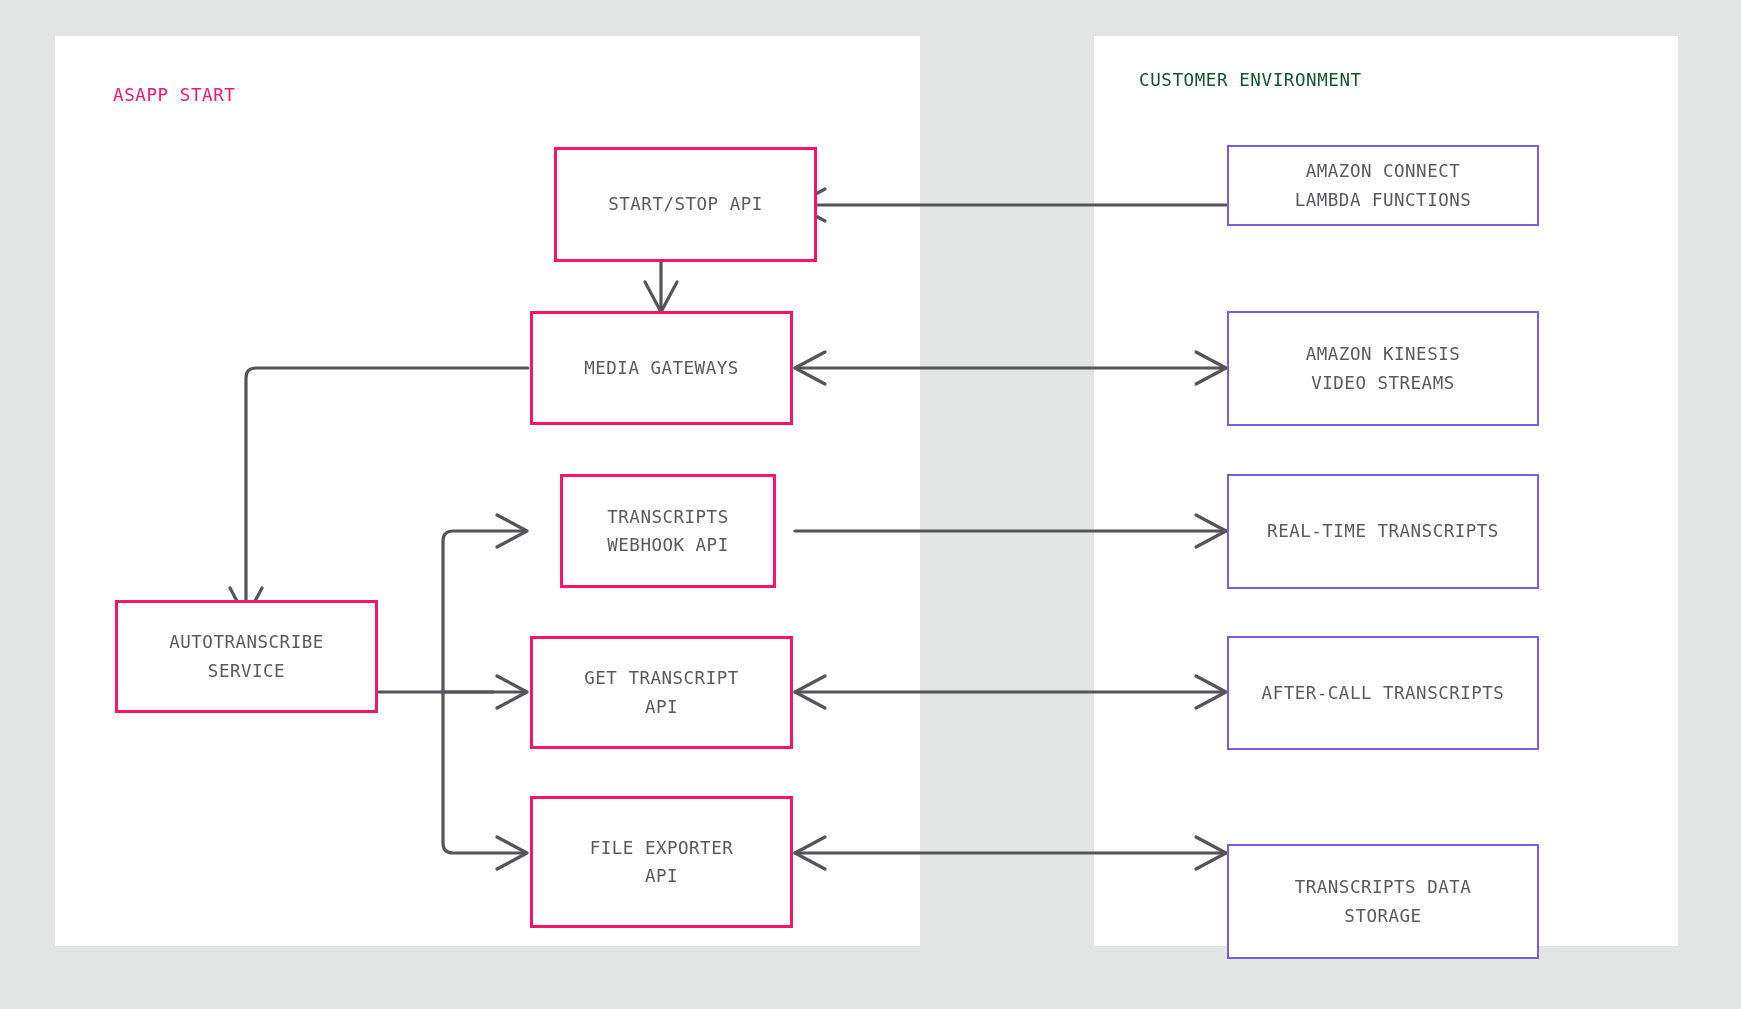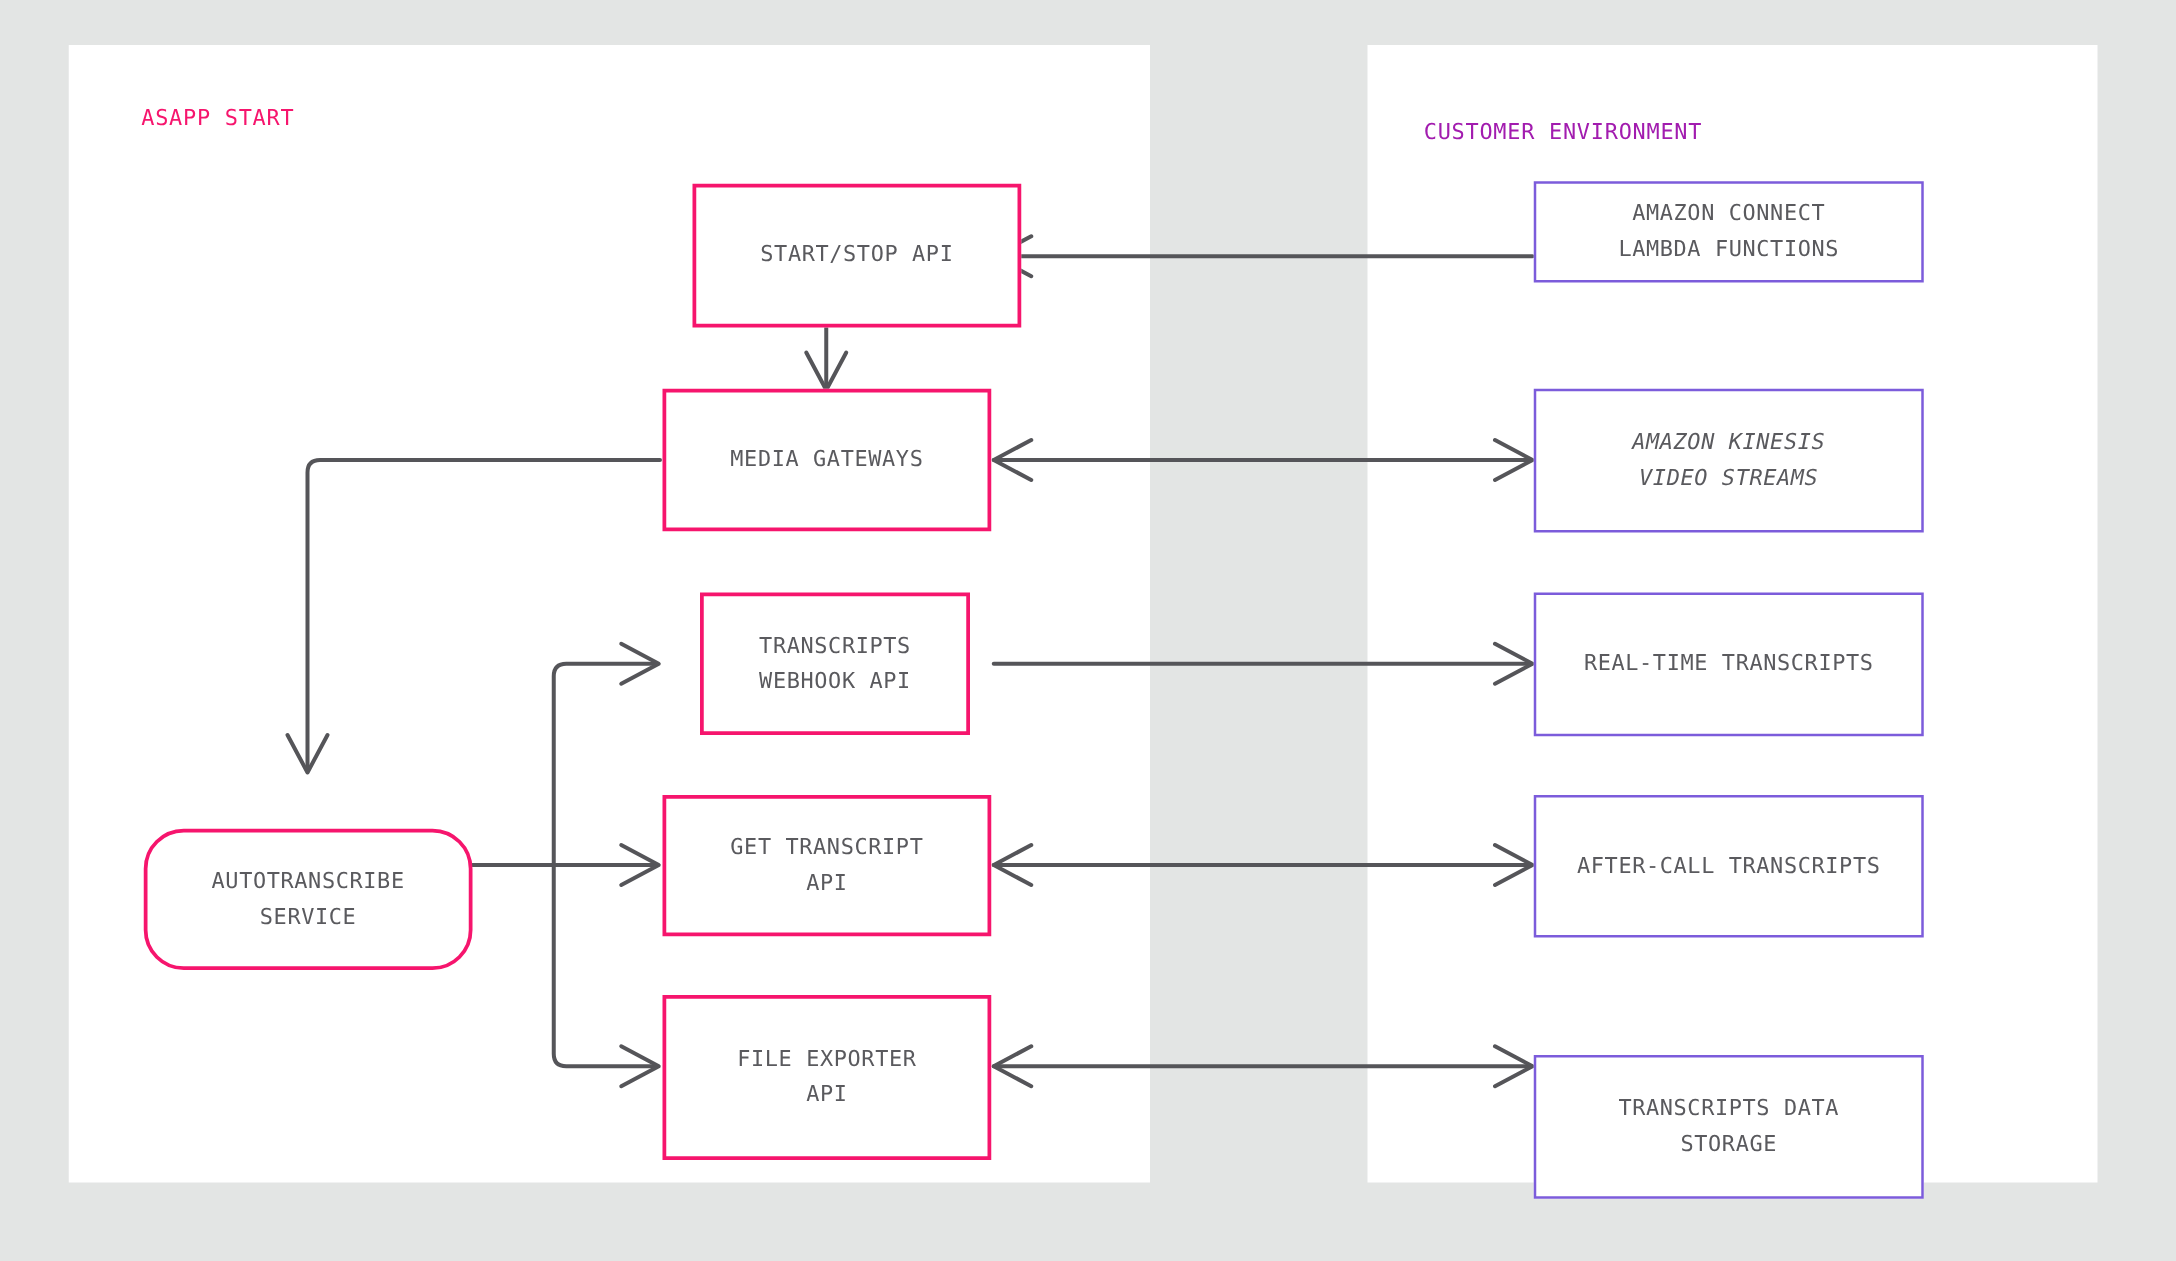--- a/index.html
+++ b/index.html
@@ -30,7 +30,7 @@
     font-family: "DejaVu Sans Mono", "Liberation Mono", monospace;
   }
   #label-asapp { left: 113px; top: 85px; color: #f6156d; }
-  #label-customer { left: 1139px; top: 96px; color: #a21caf; }
+  #label-customer { left: 1139px; top: 70px; color: #14532d; }
 
   .node {
     position: absolute;

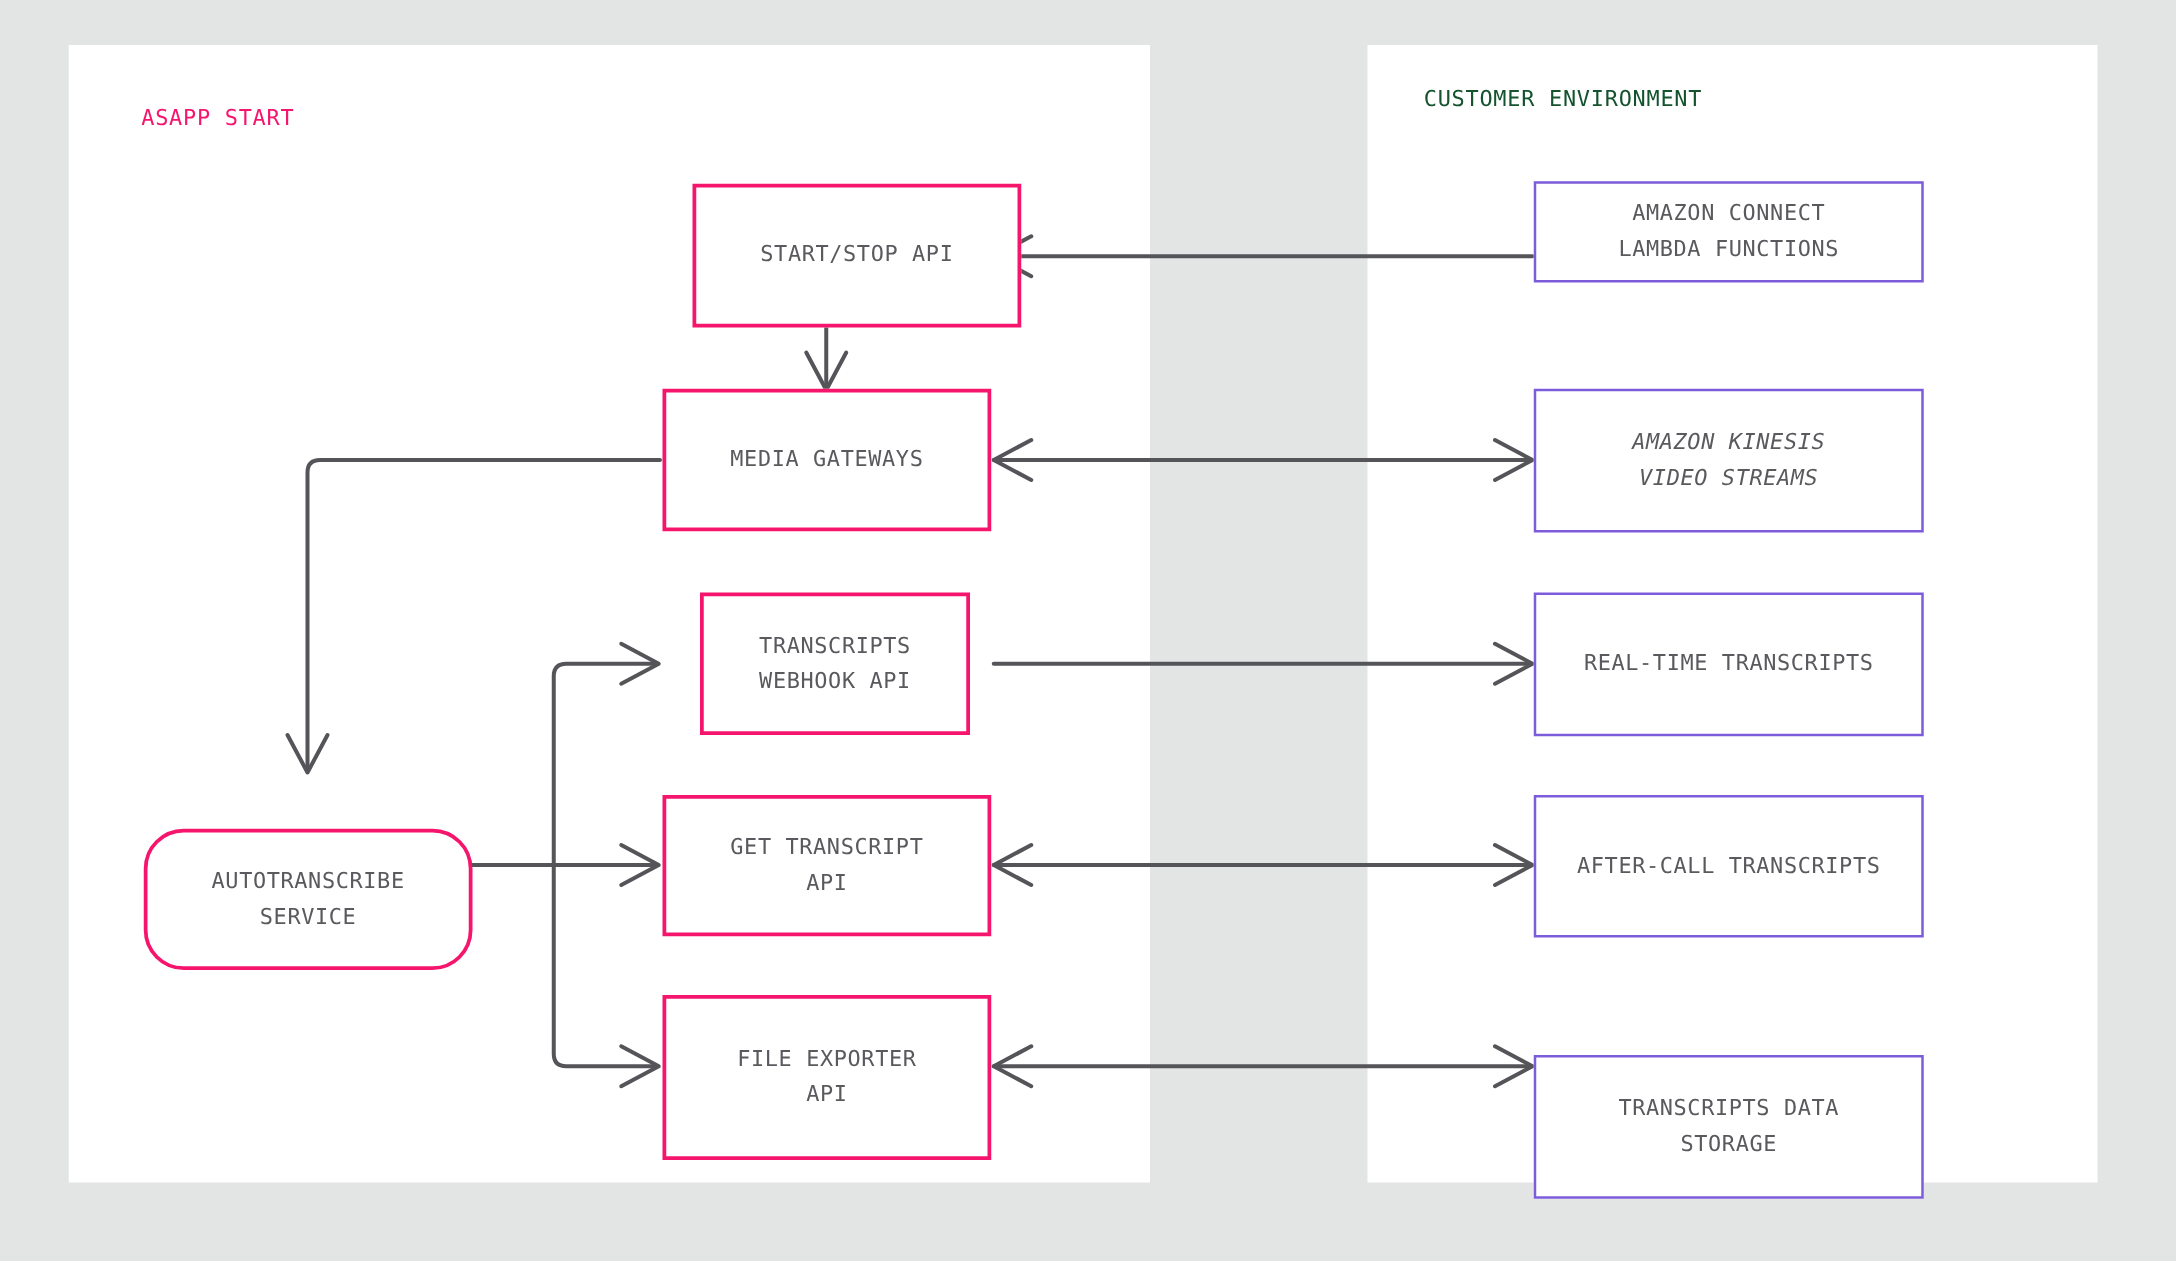--- a/index.html
+++ b/index.html
@@ -149,7 +149,7 @@
   <div class="node purple" style="left:1227px; top:145px; width:312px; height:81px;">AMAZON CONNECT
 LAMBDA FUNCTIONS</div>
 
-  <div class="node purple" style="left:1227px; top:311px; width:312px; height:115px;font-style:italic;">AMAZON KINESIS
+  <div class="node purple" style="left:1227px; top:311px; width:312px; height:115px;">AMAZON KINESIS
 VIDEO STREAMS</div>
 
   <div class="node purple" style="left:1227px; top:636px; width:312px; height:114px;">AFTER-CALL TRANSCRIPTS</div>

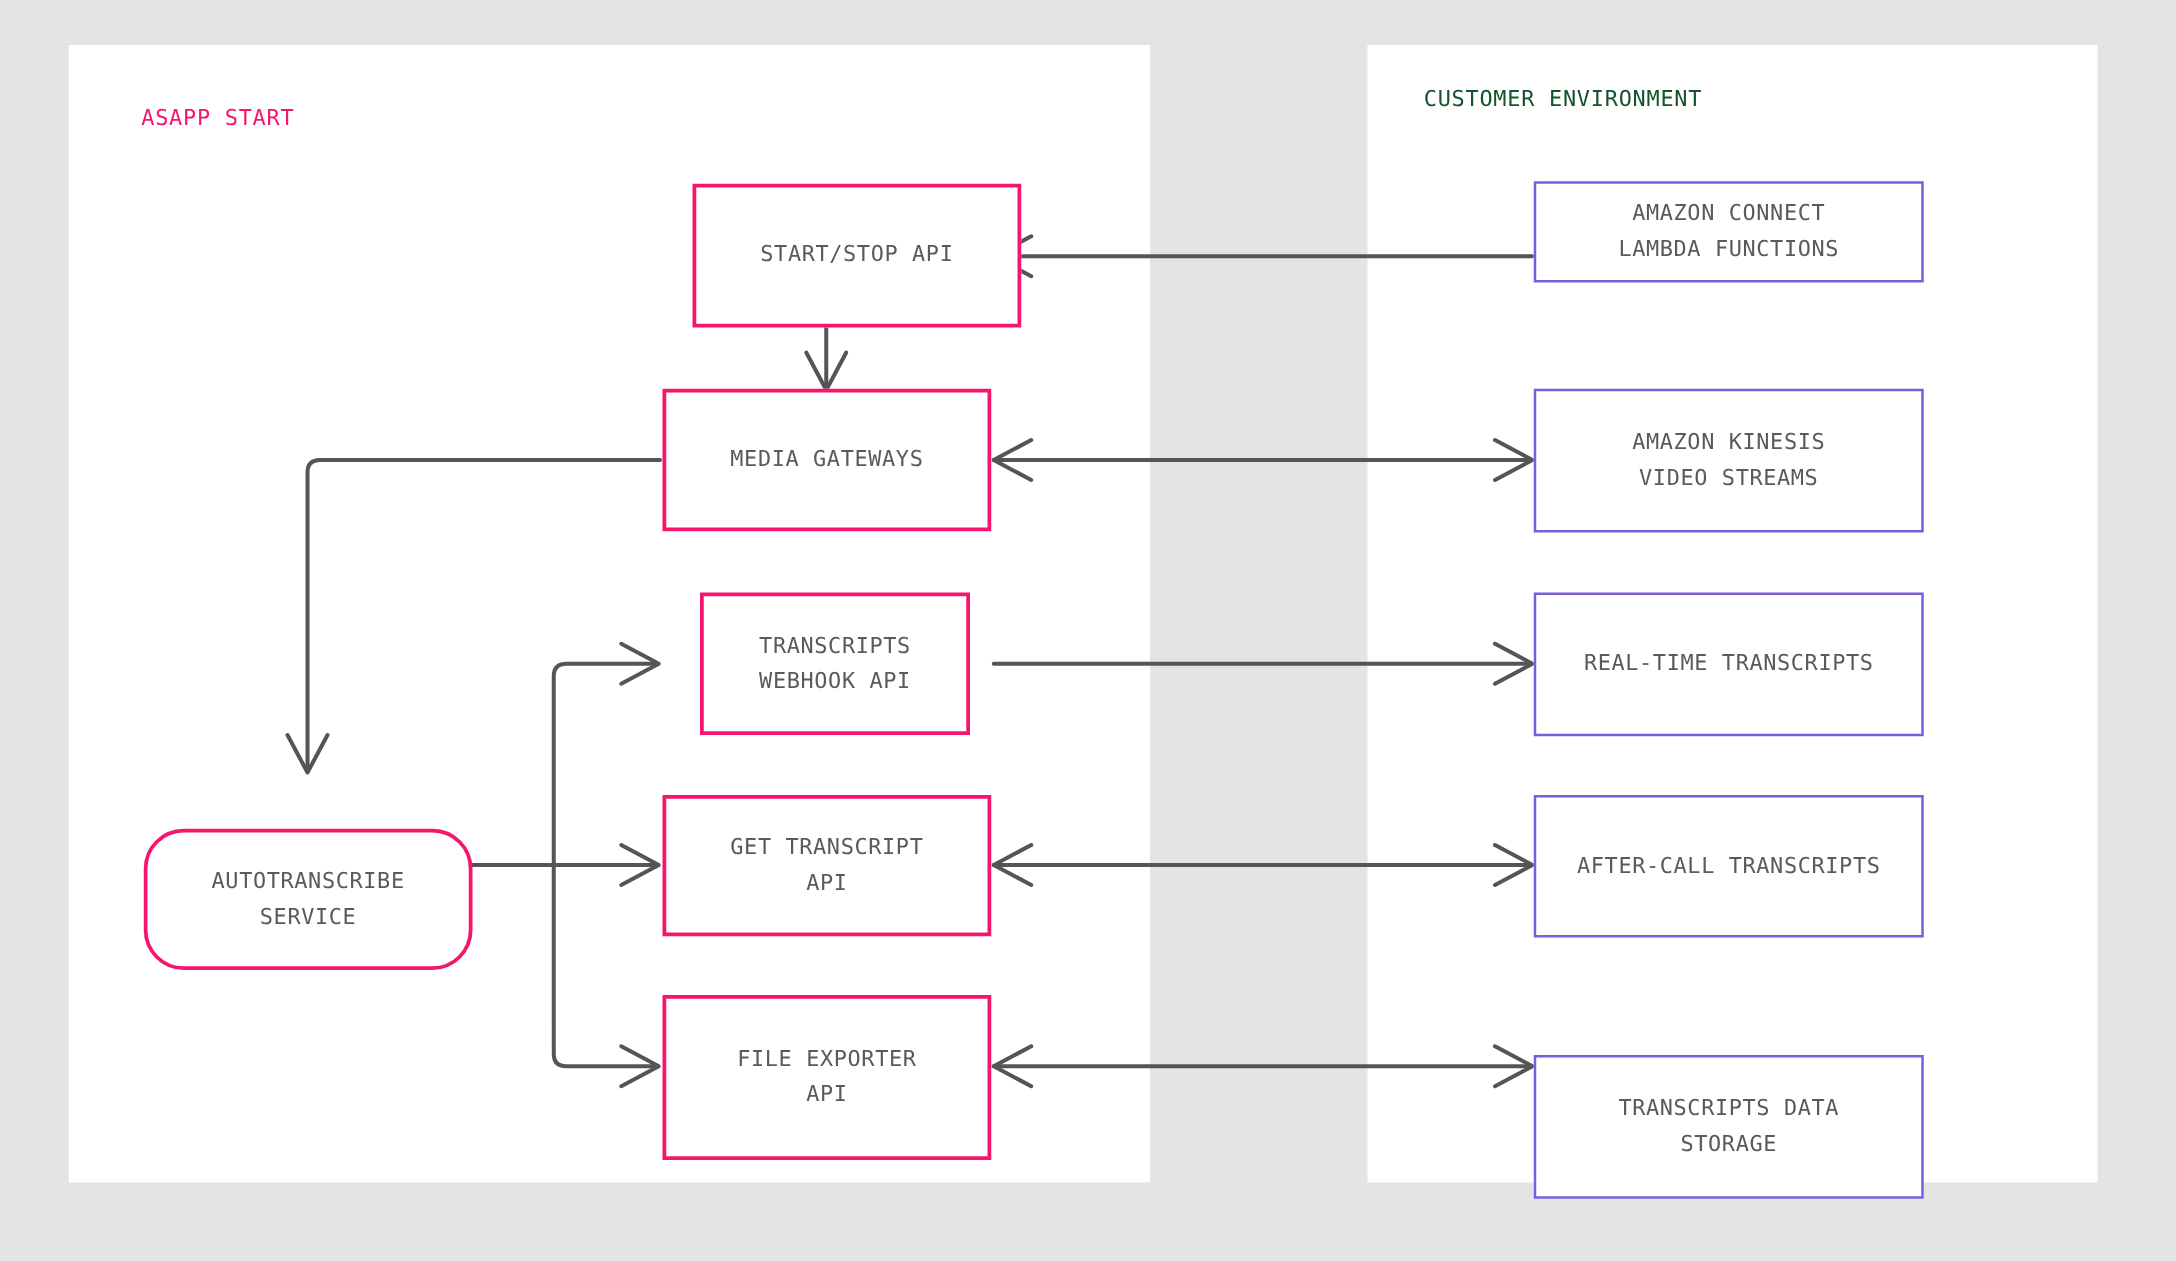--- a/index.html
+++ b/index.html
@@ -143,7 +143,7 @@
   <div class="node pink" style="left:530px; top:796px; width:263px; height:132px;">FILE EXPORTER
 API</div>
 
-  <div class="node pink" style="left:115px; top:663px; width:263px; height:113px;border-radius:32px;">AUTOTRANSCRIBE
+  <div class="node pink" style="left:115px; top:600px; width:263px; height:113px;">AUTOTRANSCRIBE
 SERVICE</div>
 
   <div class="node purple" style="left:1227px; top:145px; width:312px; height:81px;">AMAZON CONNECT

